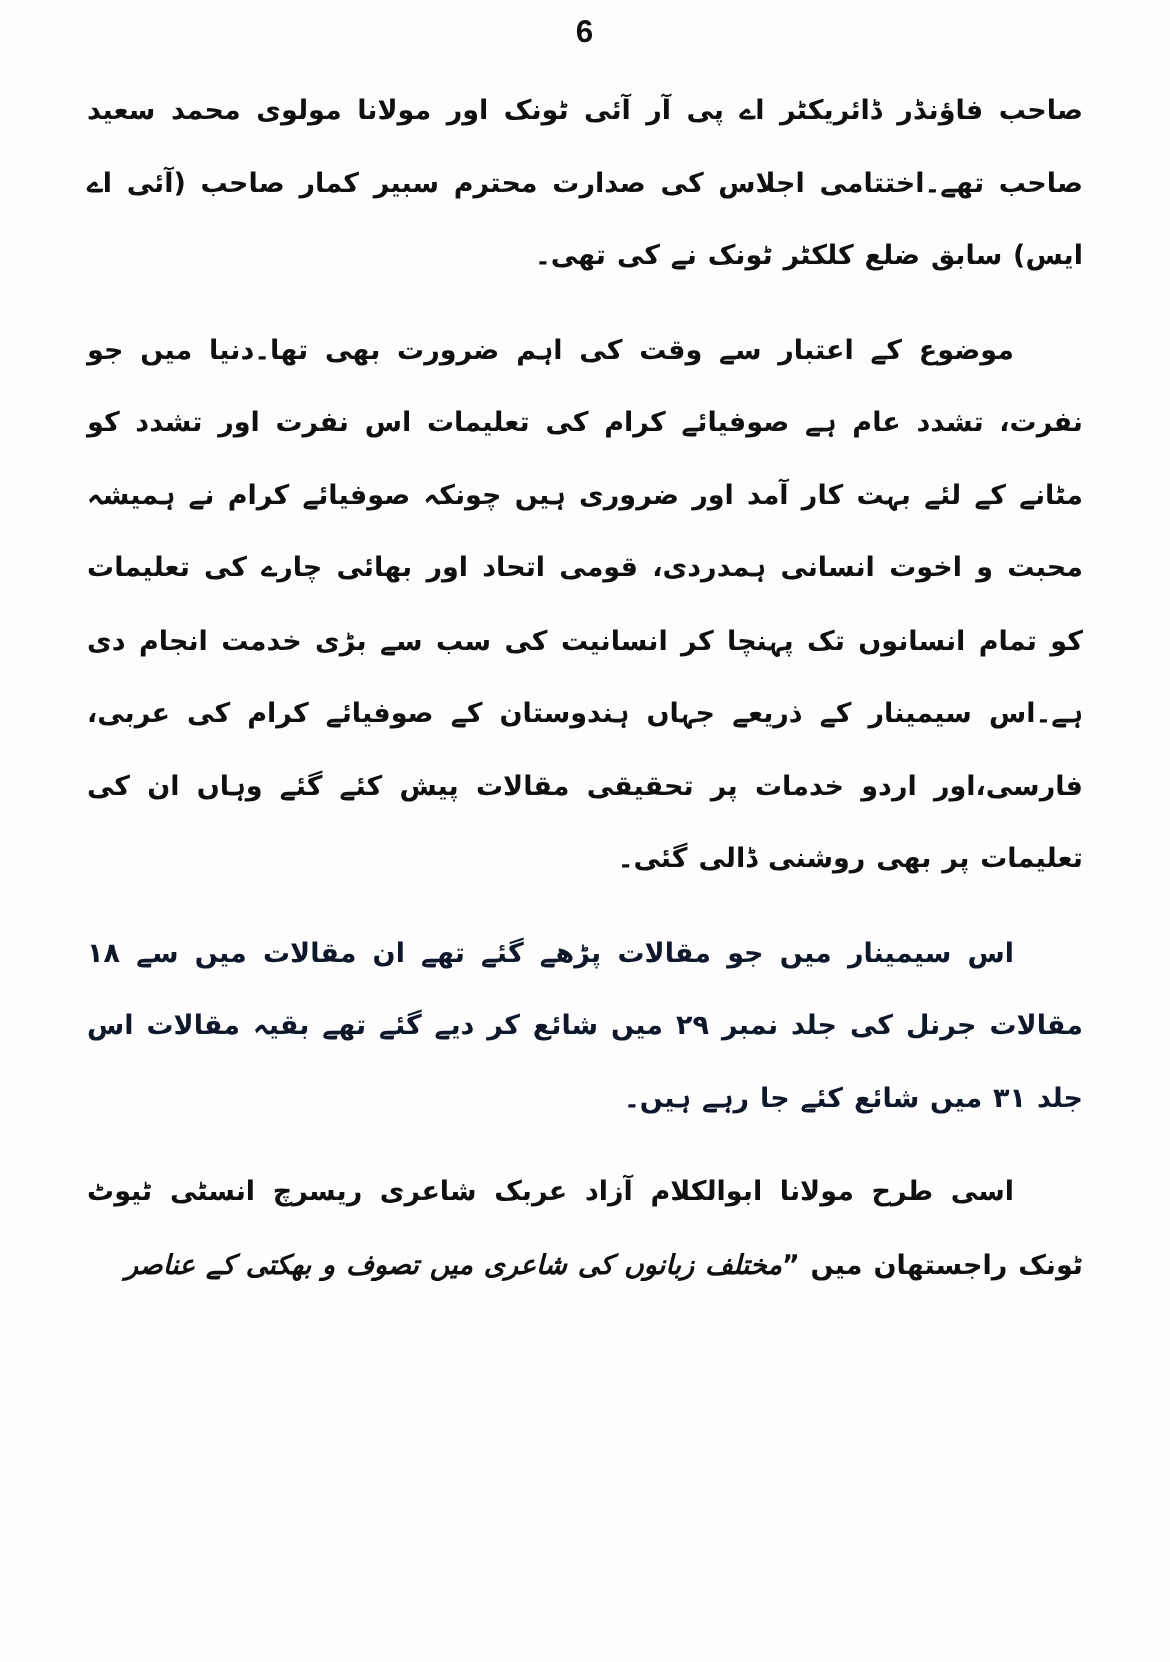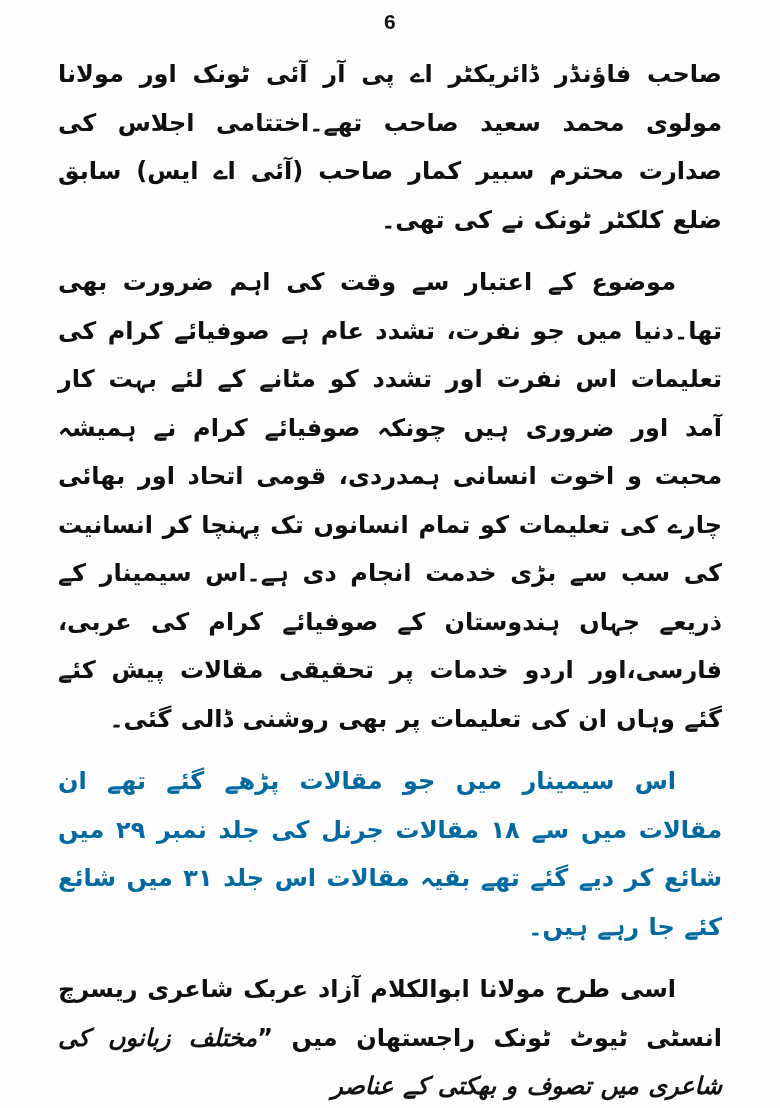--- a/index.html
+++ b/index.html
@@ -44,7 +44,7 @@
   .para {
     margin: 0 0 14px 0;
     font-family: "DejaVu Sans", sans-serif;
-    font-size: 24px;
+    font-size: 18px;
     line-height: 48.5px;
     color: #101010;
     font-weight: 700;

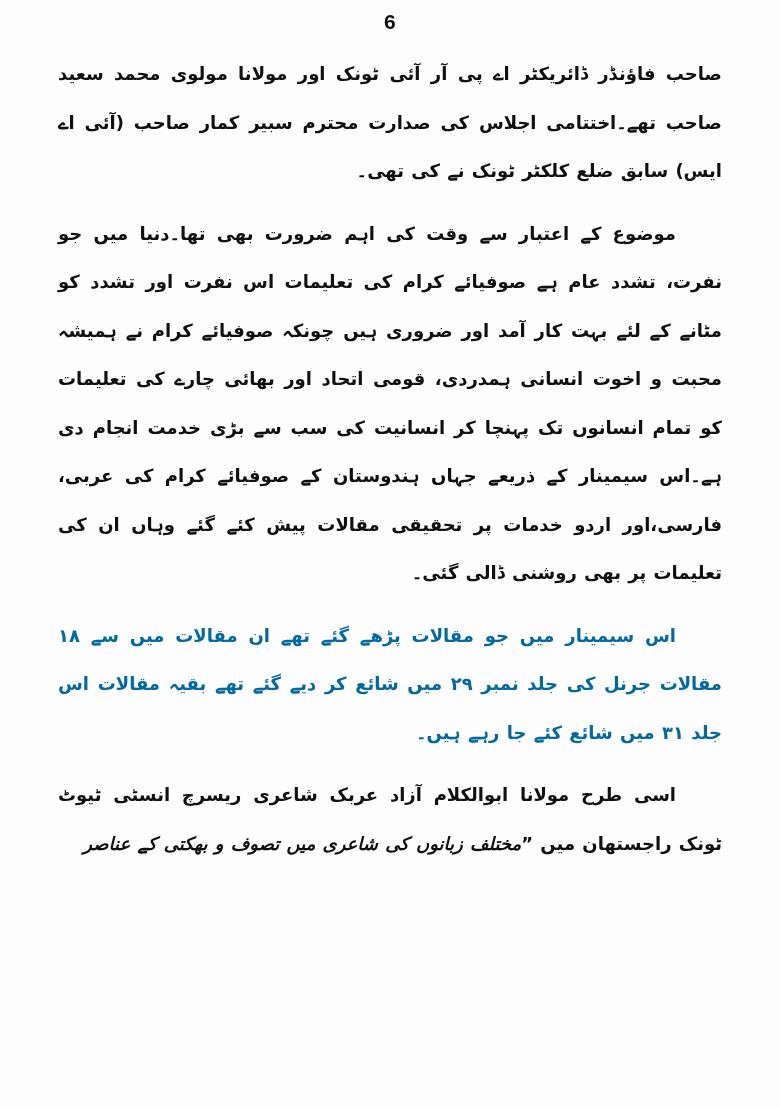--- a/index.html
+++ b/index.html
@@ -75,7 +75,7 @@
 
     <p class="para p2" style="color: rgb(16, 16, 16);">موضوع کے اعتبار سے وقت کی اہم ضرورت بھی تھا۔دنیا میں جو نفرت، تشدد عام ہے صوفیائے کرام کی تعلیمات اس نفرت اور تشدد کو مٹانے کے لئے بہت کار آمد اور ضروری ہیں چونکہ صوفیائے کرام نے ہمیشہ محبت و اخوت انسانی ہمدردی، قومی اتحاد اور بھائی چارے کی تعلیمات کو تمام انسانوں تک پہنچا کر انسانیت کی سب سے بڑی خدمت انجام دی ہے۔اس سیمینار کے ذریعے جہاں ہندوستان کے صوفیائے کرام کی عربی، فارسی،اور اردو خدمات پر تحقیقی مقالات پیش کئے گئے وہاں ان کی تعلیمات پر بھی روشنی ڈالی گئی۔</p>
 
-    <p class="para p3" style="color: #0369a1;">اس سیمینار میں جو مقالات پڑھے گئے تھے ان مقالات میں سے ۱۸ مقالات جرنل کی جلد نمبر ۲۹ میں شائع کر دیے گئے تھے بقیہ مقالات اس جلد ۳۱ میں شائع کئے جا رہے ہیں۔</p>
+    <p class="para p3" style="color: #0f172a;">اس سیمینار میں جو مقالات پڑھے گئے تھے ان مقالات میں سے ۱۸ مقالات جرنل کی جلد نمبر ۲۹ میں شائع کر دیے گئے تھے بقیہ مقالات اس جلد ۳۱ میں شائع کئے جا رہے ہیں۔</p>
 
     <p class="para p4" style="color: rgb(16, 16, 16);"><span>اسی طرح مولانا ابوالکلام آزاد عربک شاعری ریسرچ انسٹی ٹیوٹ ٹونک راجستھان میں ”</span><span class="quote">مختلف زبانوں کی شاعری میں تصوف و بھکتی کے عناصر</span></p>
 

